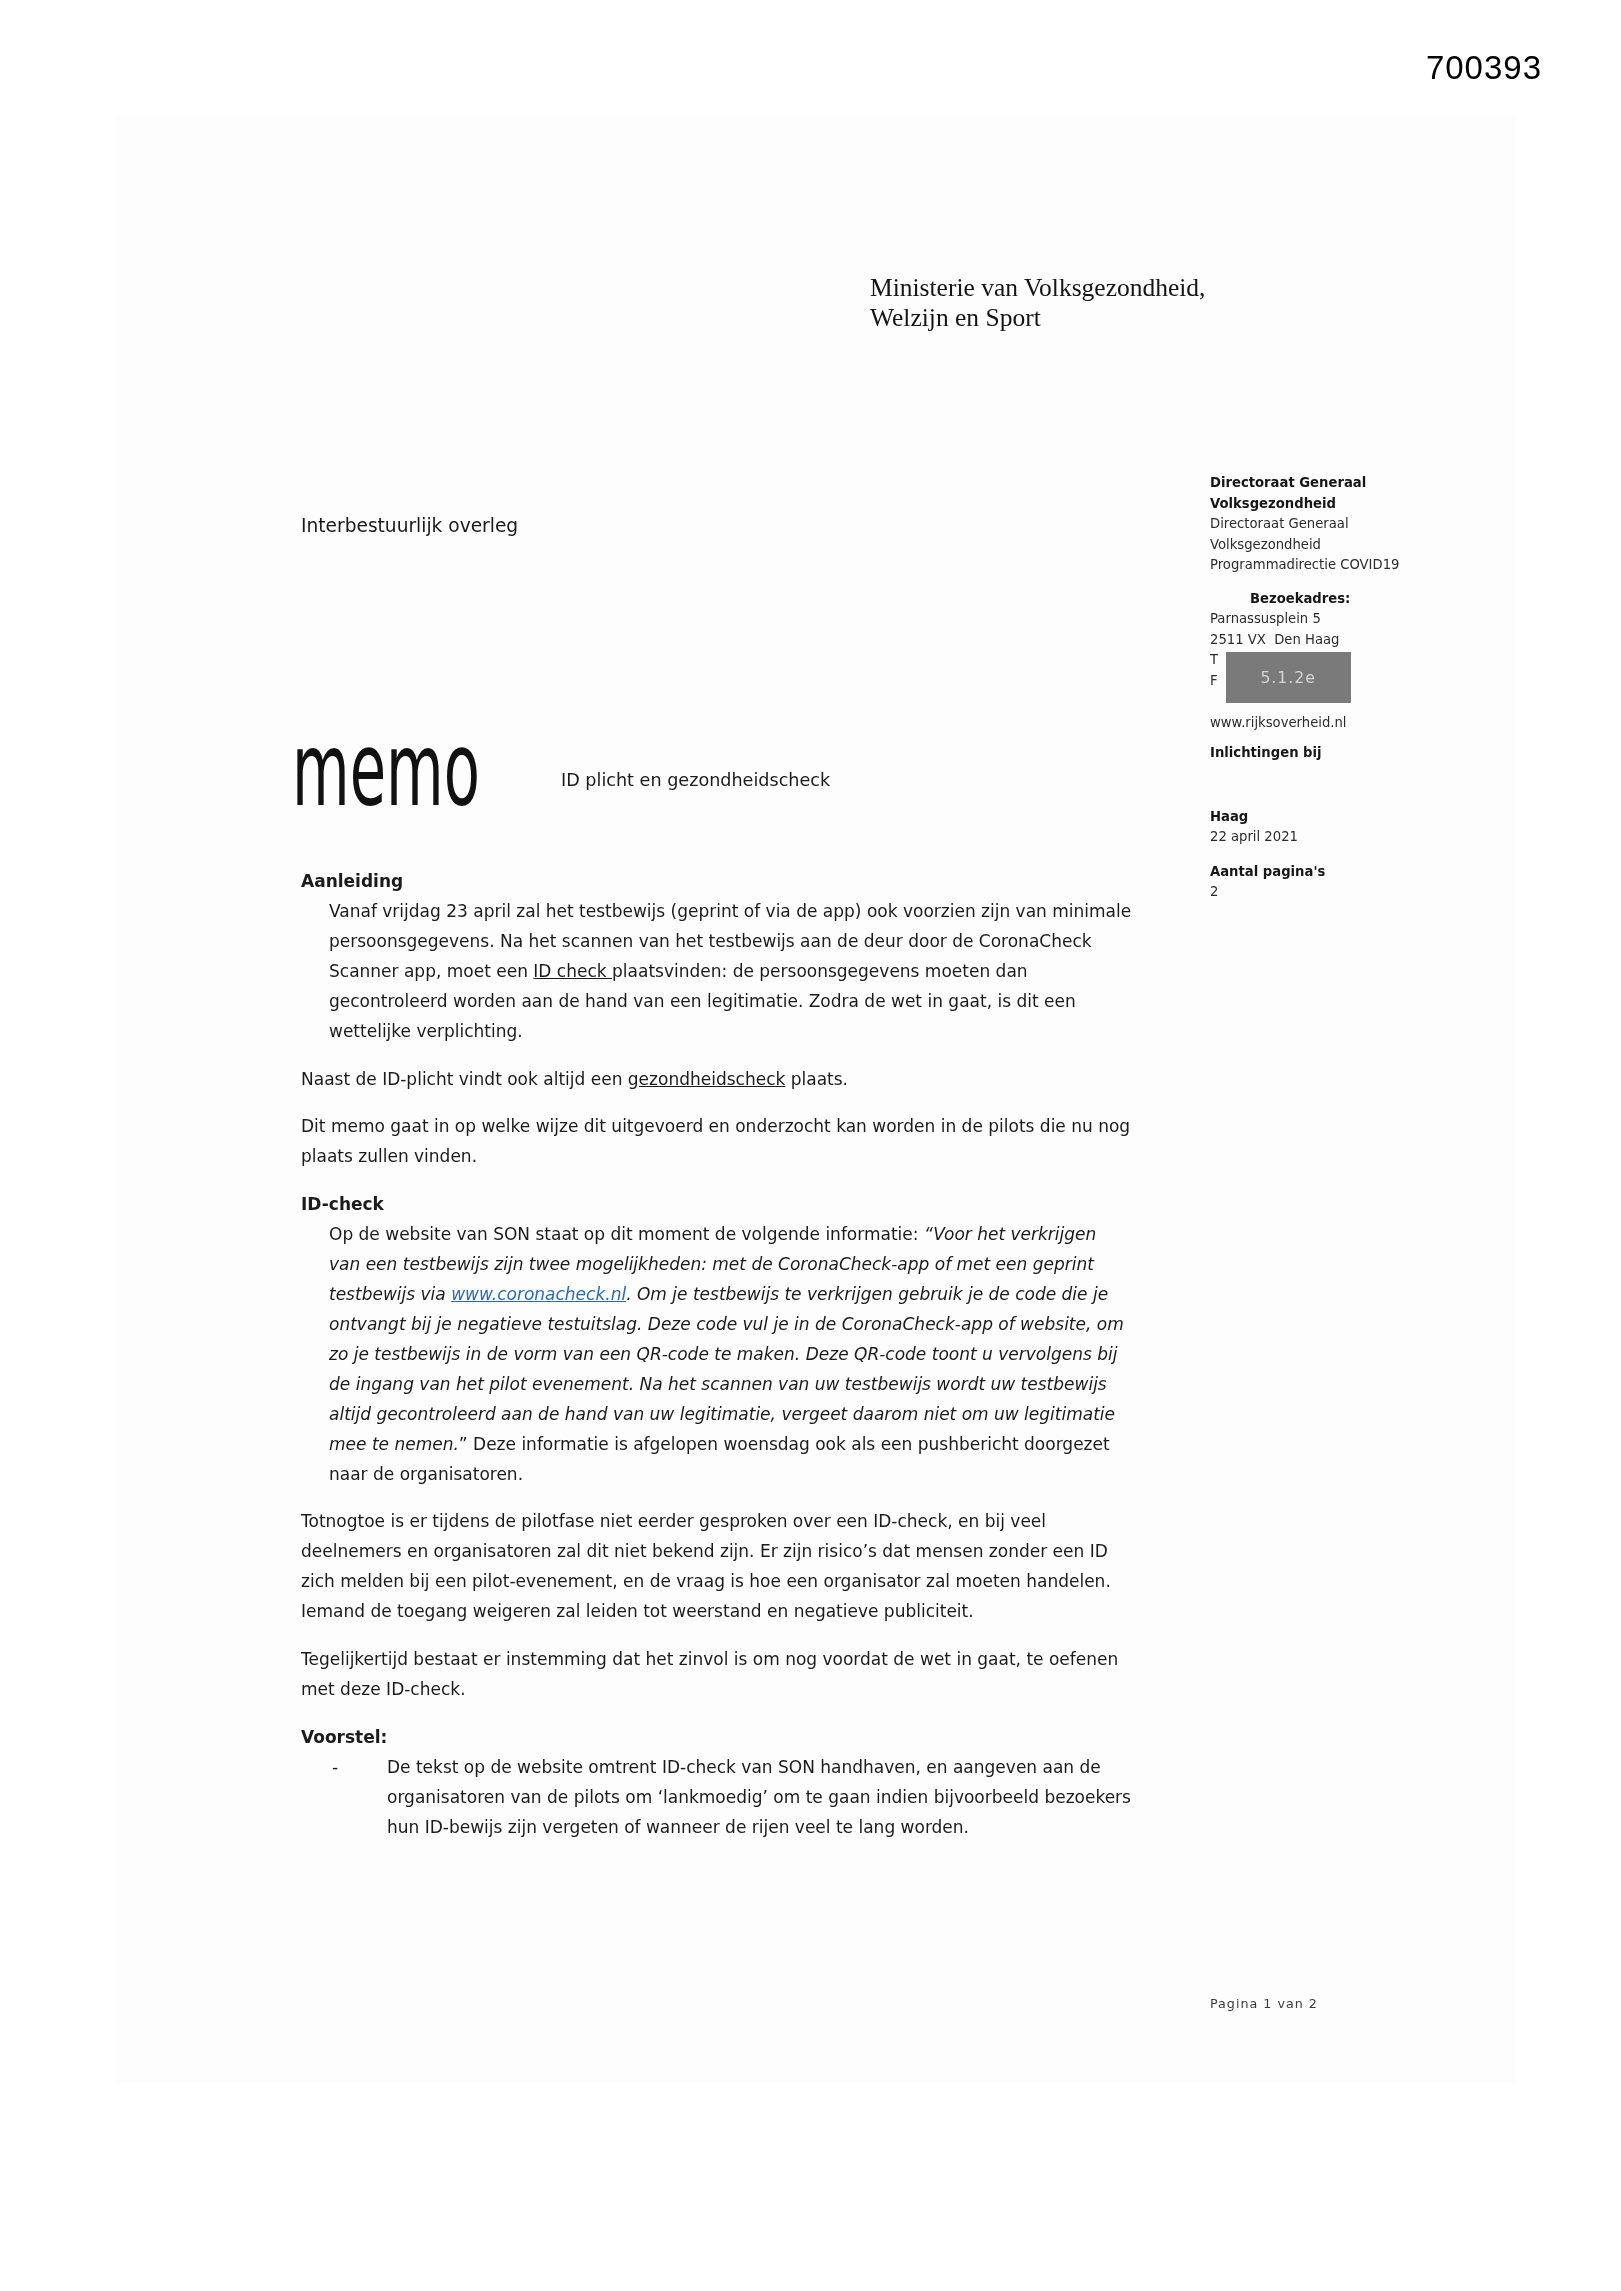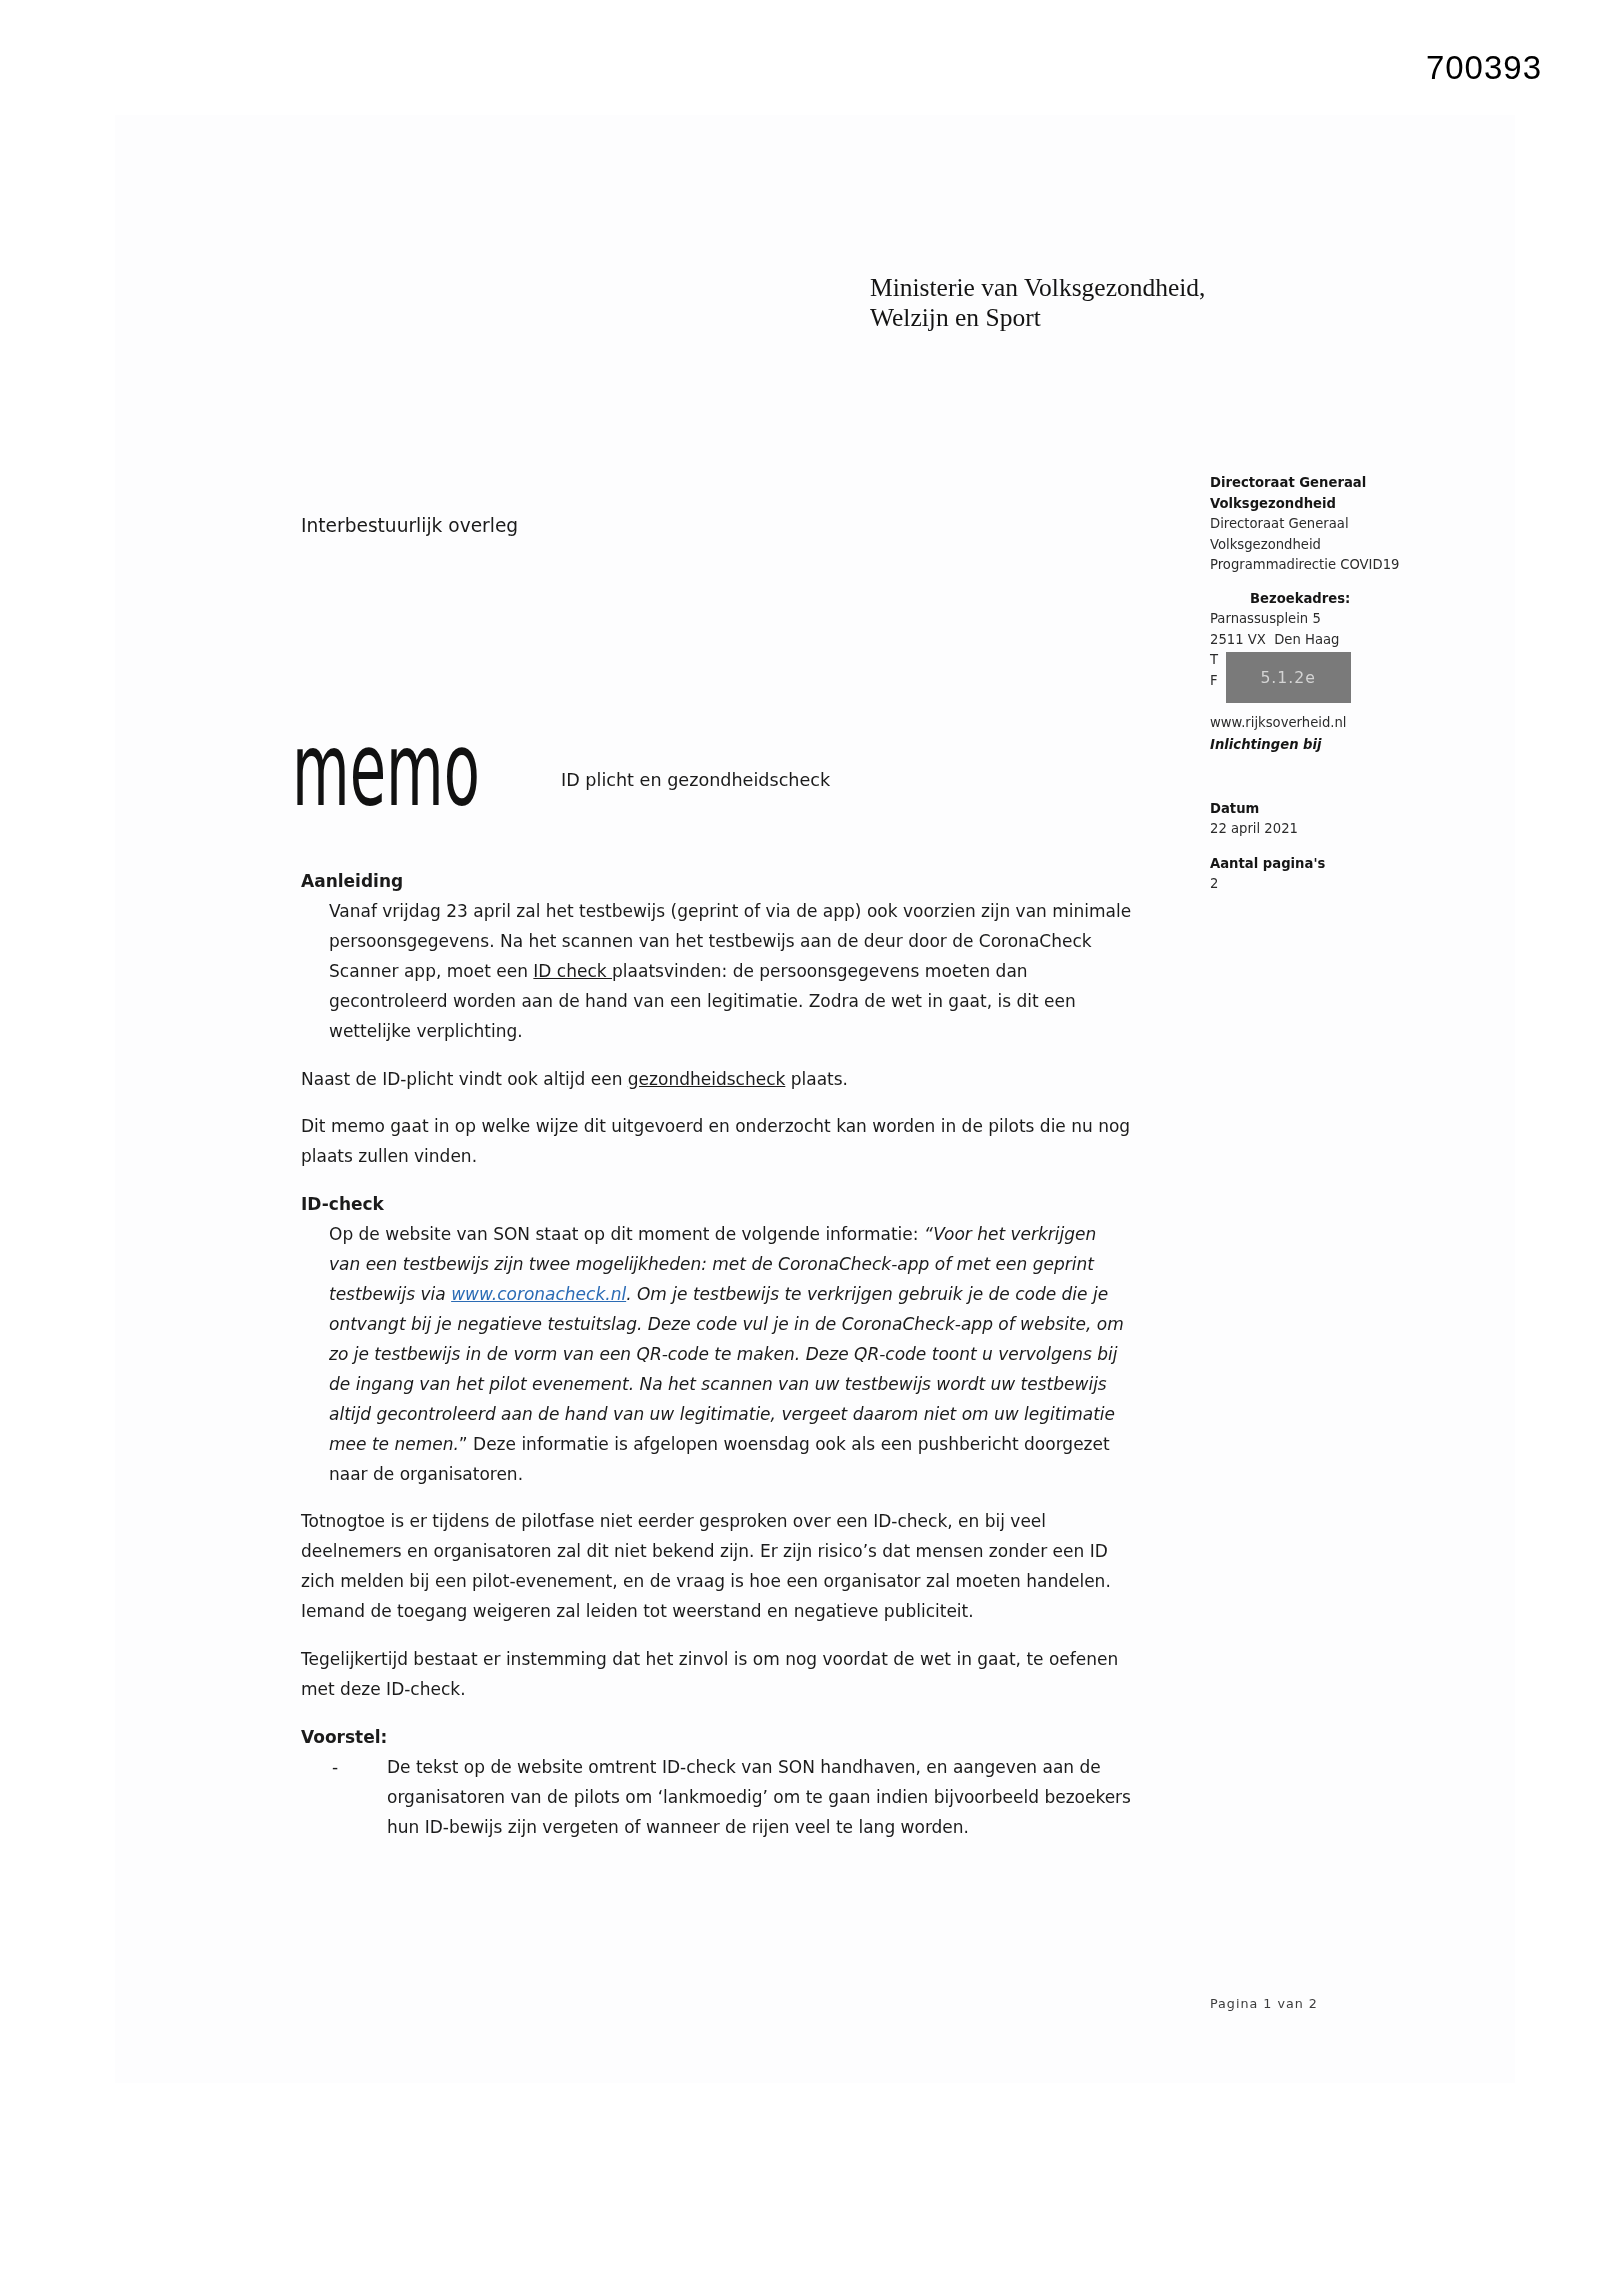--- a/index.html
+++ b/index.html
@@ -20,7 +20,7 @@
   .bold{font-weight:bold;color:#161616;}
   .sb-gap-sm{margin-top:12.7px;margin-left:40px;}
   .sb-gap-md{margin-top:21px;}
-  .sb-gap-xs{margin-top:2px;font-style:italic;}
+  .sb-gap-xs{margin-top:10px;}
   .sb-gap-lg{margin-top:43px;}
   .sb-gap-mm{margin-top:13.7px;}
   .tf{position:relative;}

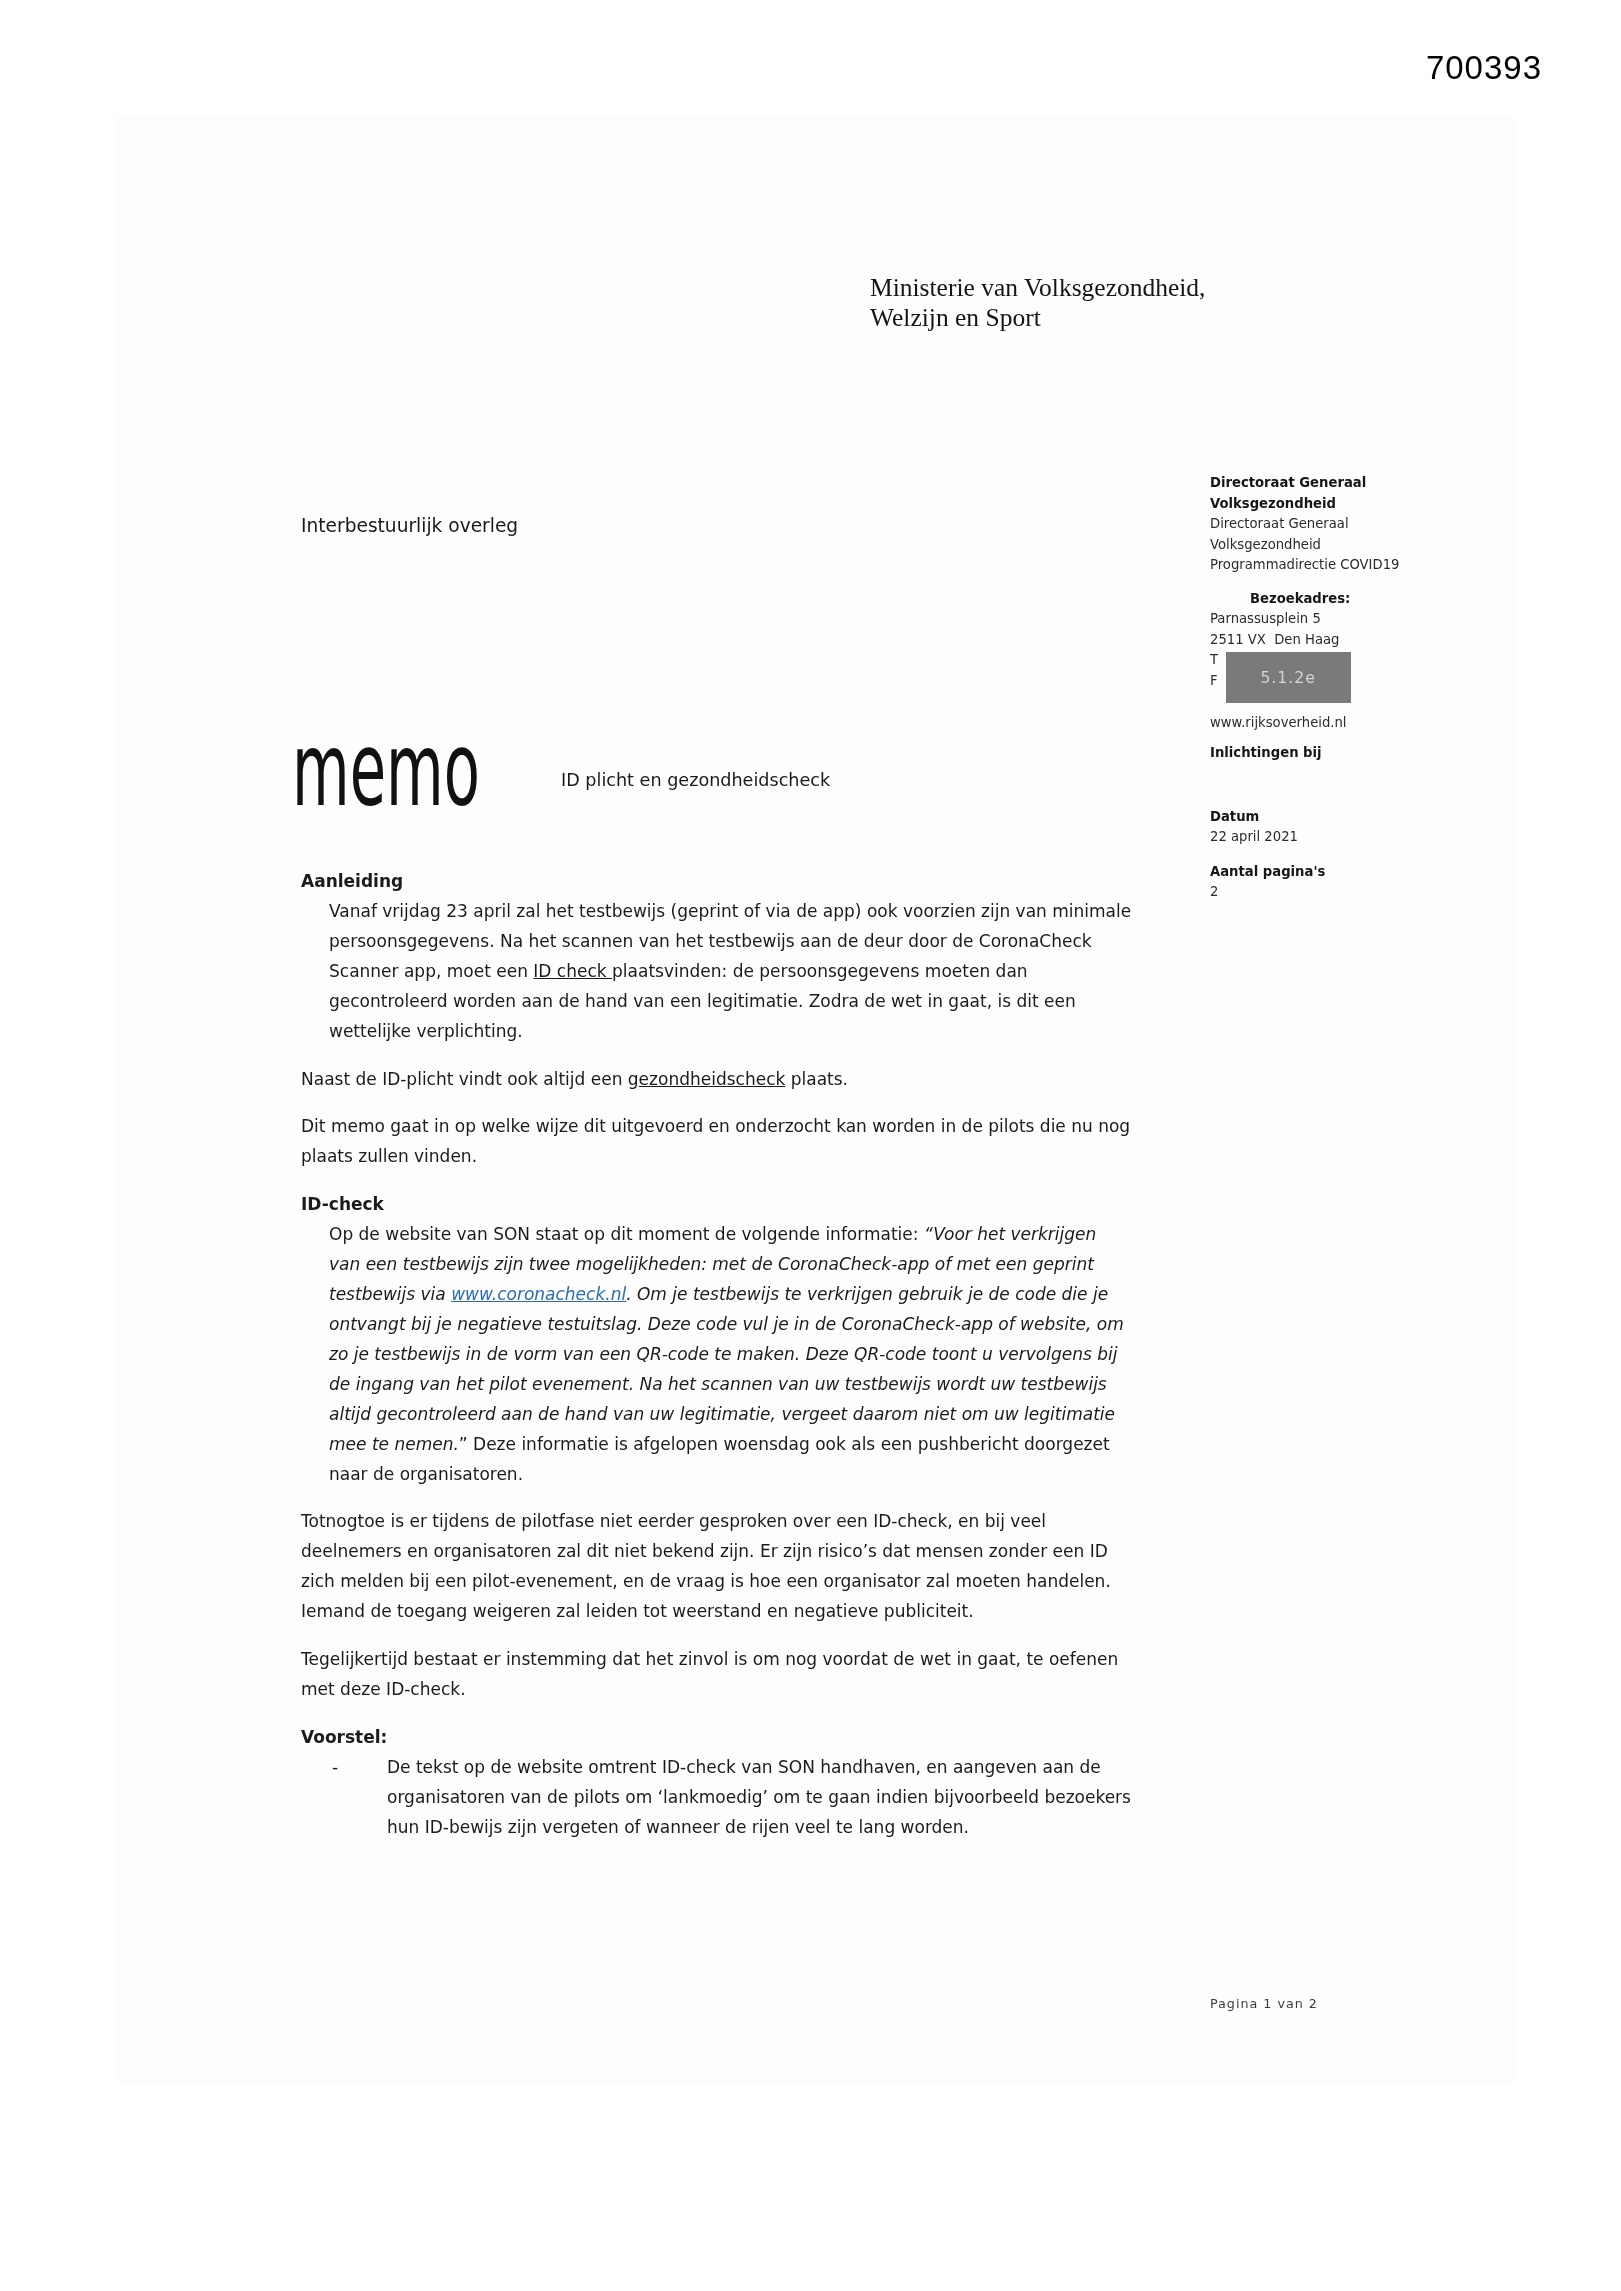--- a/index.html
+++ b/index.html
@@ -85,7 +85,7 @@
 
     <div class="sb-line bold sb-gap-xs">Inlichtingen bij</div>
 
-    <div class="sb-line bold sb-gap-lg">Datum</div>
+    <div class="sb-line bold sb-gap-lg">Haag</div>
     <div class="sb-line">22 april 2021</div>
 
     <div class="sb-line bold sb-gap-mm">Aantal pagina's</div>

